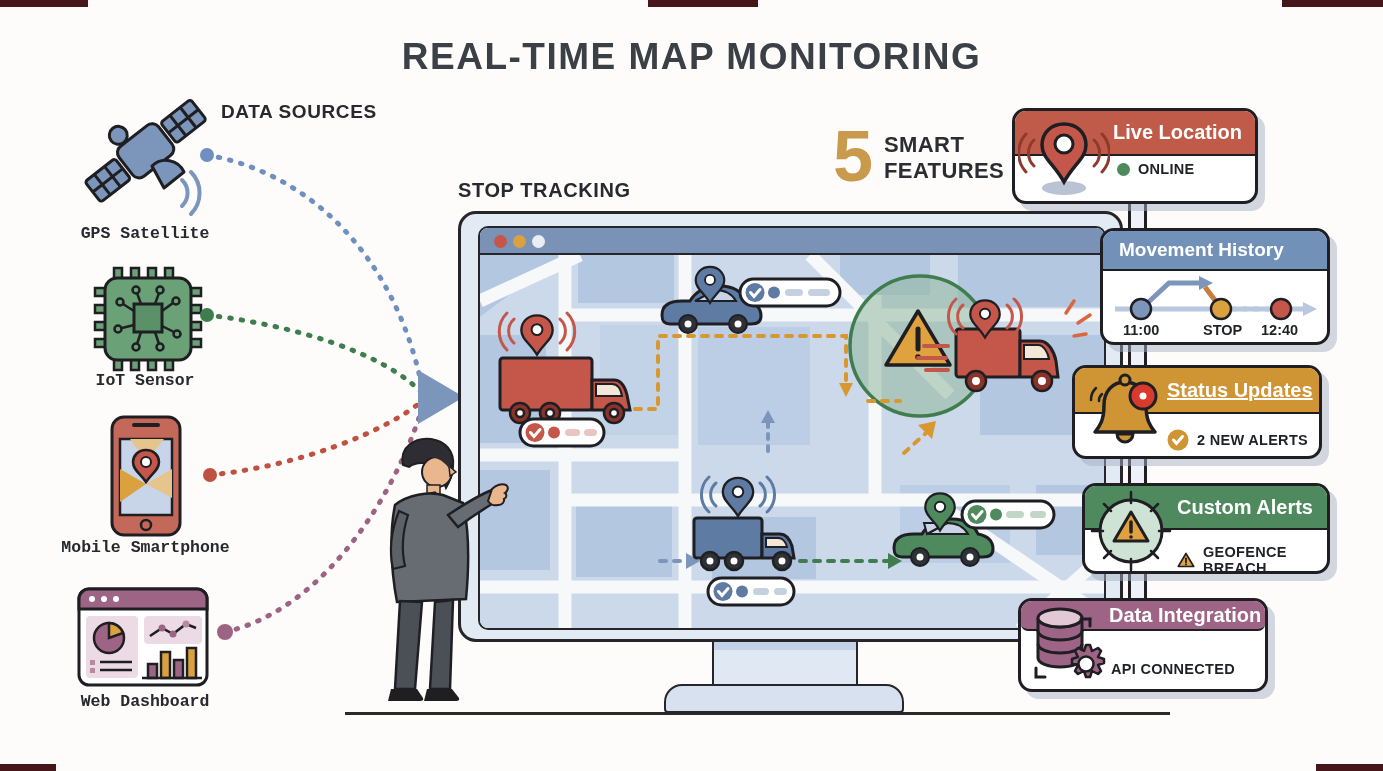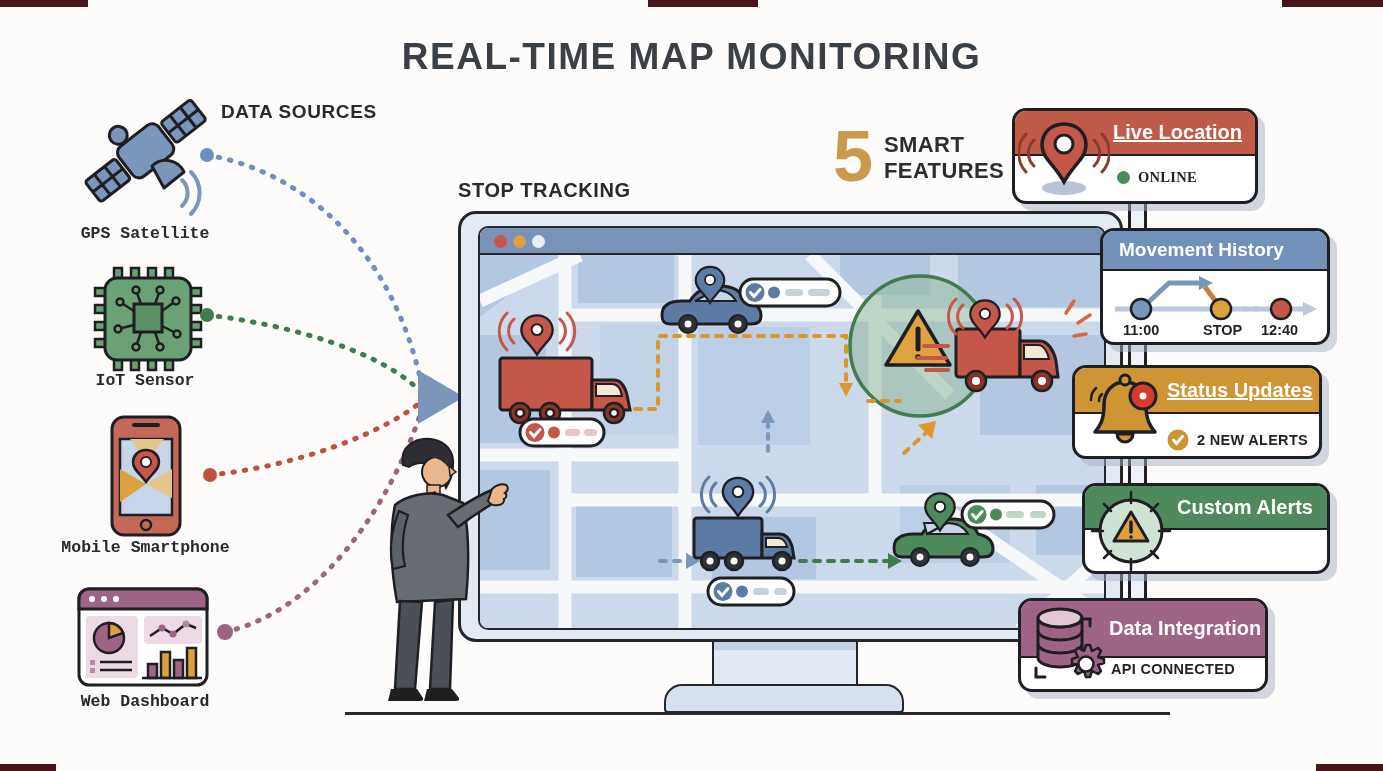--- a/index.html
+++ b/index.html
@@ -464,7 +464,7 @@
 
 <div class="card" style="left:1012px; top:108px; width:246px; height:96px;">
   <div class="card-header" style="height: 45px; background: rgb(192, 91, 74);">
-    <div class="card-title" style="padding-left:98px; font-size:20px;text-decoration:underline;">Live Location</div>
+    <div class="card-title" style="padding-left:98px; font-size:20px;">Live Location</div>
   </div>
   <div class="card-status" style="left:102px; top:58px;font-family:Liberation Serif, serif;">
     <span class="status-dot" style="background:#4e8a5e;"></span>

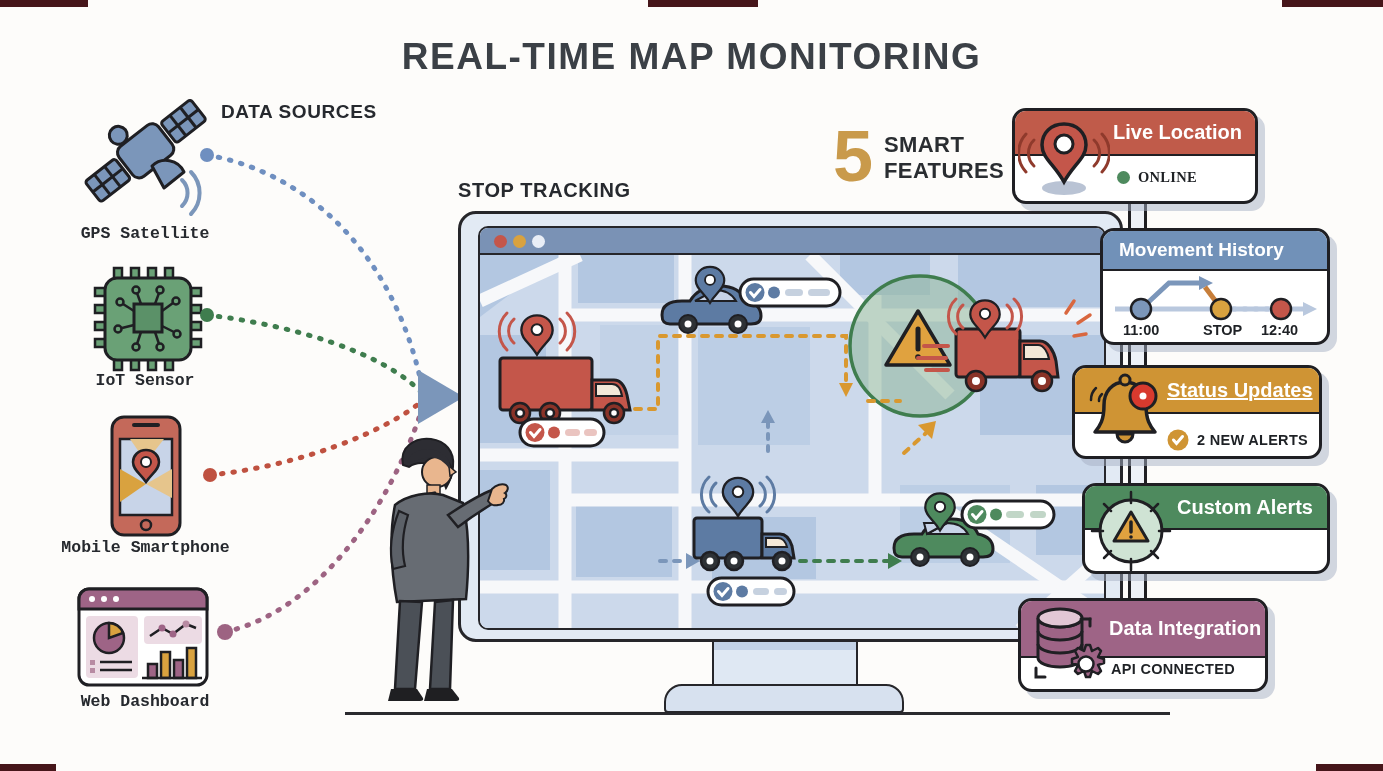--- a/index.html
+++ b/index.html
@@ -466,7 +466,7 @@
   <div class="card-header" style="height: 45px; background: rgb(192, 91, 74);">
     <div class="card-title" style="padding-left:98px; font-size:20px;">Live Location</div>
   </div>
-  <div class="card-status" style="left:102px; top:58px;font-family:Liberation Serif, serif;">
+  <div class="card-status" style="left:102px; top:50px;">
     <span class="status-dot" style="background:#4e8a5e;"></span>
     <span>ONLINE</span>
   </div>

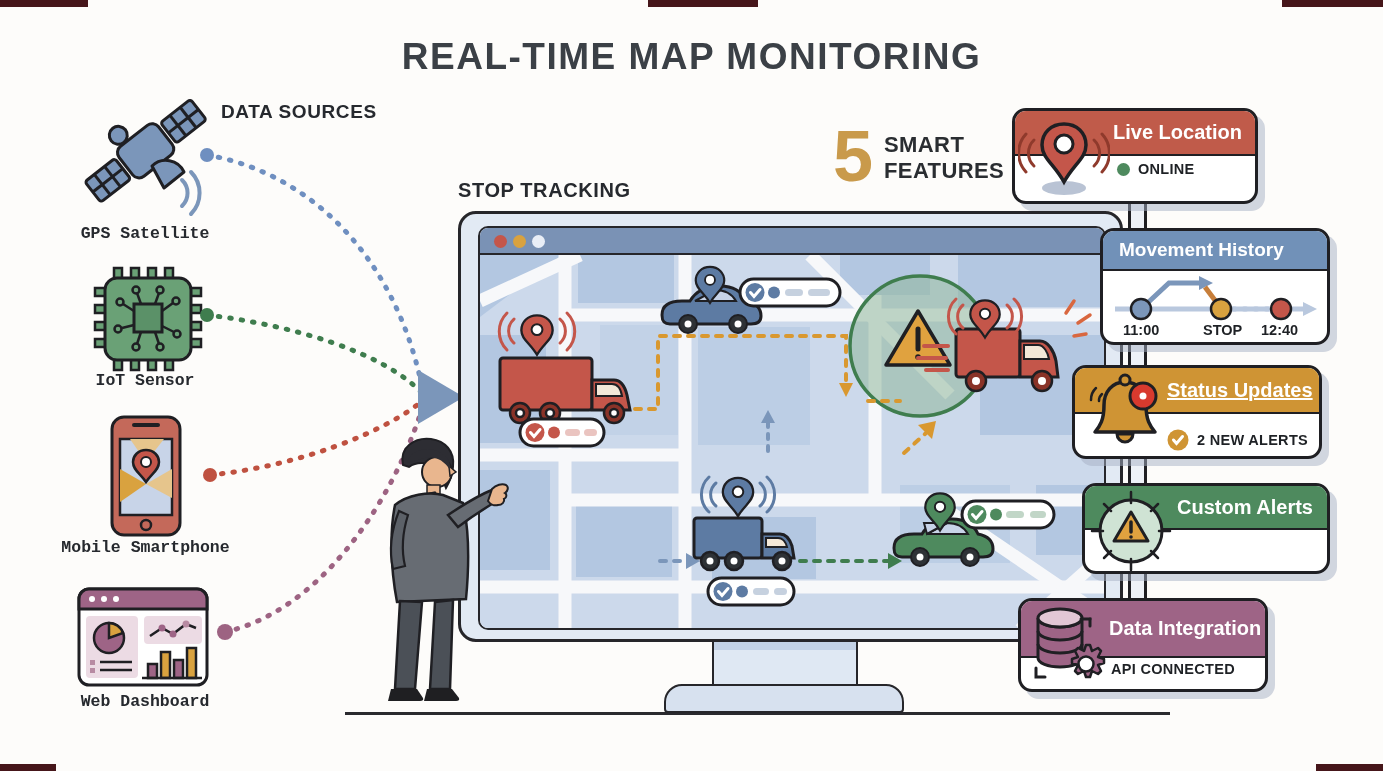--- a/index.html
+++ b/index.html
@@ -531,6 +531,14 @@
   <div class="card-header" style="height: 44px; background: rgb(78, 138, 94);">
     <div class="card-title" style="padding-left:92px; font-size:20px;">Custom Alerts</div>
   </div>
+  <div class="card-status" style="left:92px; top:58px;">
+    <svg width="22" height="20" viewBox="0 0 22 20">
+      <path d="M11,2 L20.5,18 L1.5,18 Z" fill="#e0a23f" stroke="#1f1f23" stroke-width="2" stroke-linejoin="round"></path>
+      <line x1="11" y1="8" x2="11" y2="13" stroke="#1f1f23" stroke-width="2.2" stroke-linecap="round"></line>
+      <circle cx="11" cy="15.5" r="1.2" fill="#1f1f23"></circle>
+    </svg>
+    <span>GEOFENCE BREACH</span>
+  </div>
 </div>
 <svg class="card-icon" style="left:1088px; top:488px; z-index:6;" width="86" height="86" viewBox="0 0 86 86">
   <circle cx="43" cy="43" r="31" fill="#cfe3d4" stroke="#1f1f23" stroke-width="3"></circle>

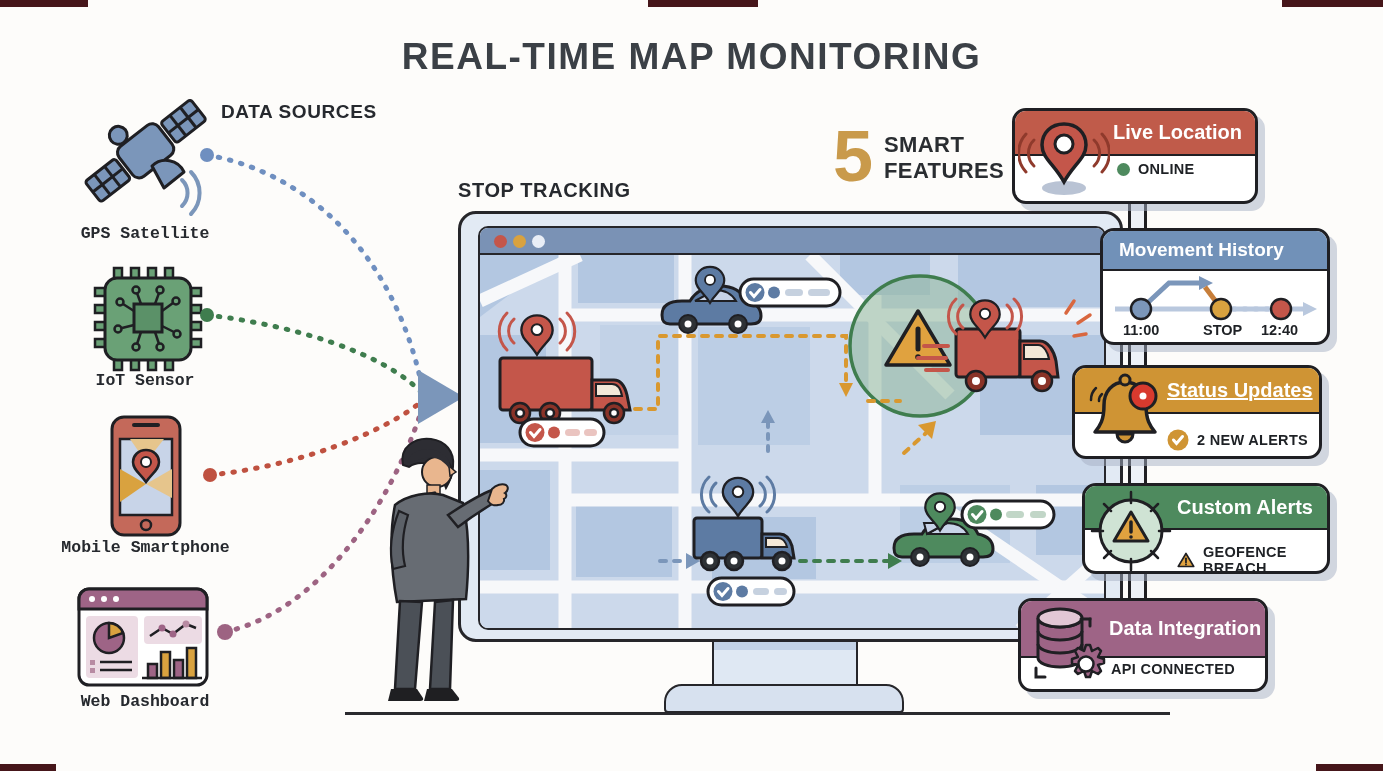--- a/index.html
+++ b/index.html
@@ -558,7 +558,7 @@
 </svg>
 
 <div class="card" style="left:1018px; top:598px; width:250px; height:94px;">
-  <div class="card-header" style="height: 57px; background: rgb(158, 100, 134);">
+  <div class="card-header" style="height: 30px; background: rgb(158, 100, 134); border-radius: 7px;">
     <div class="card-title" style="padding-left:88px; font-size:20px;">Data Integration</div>
   </div>
   <div class="card-status" style="left:90px; top:60px;">

